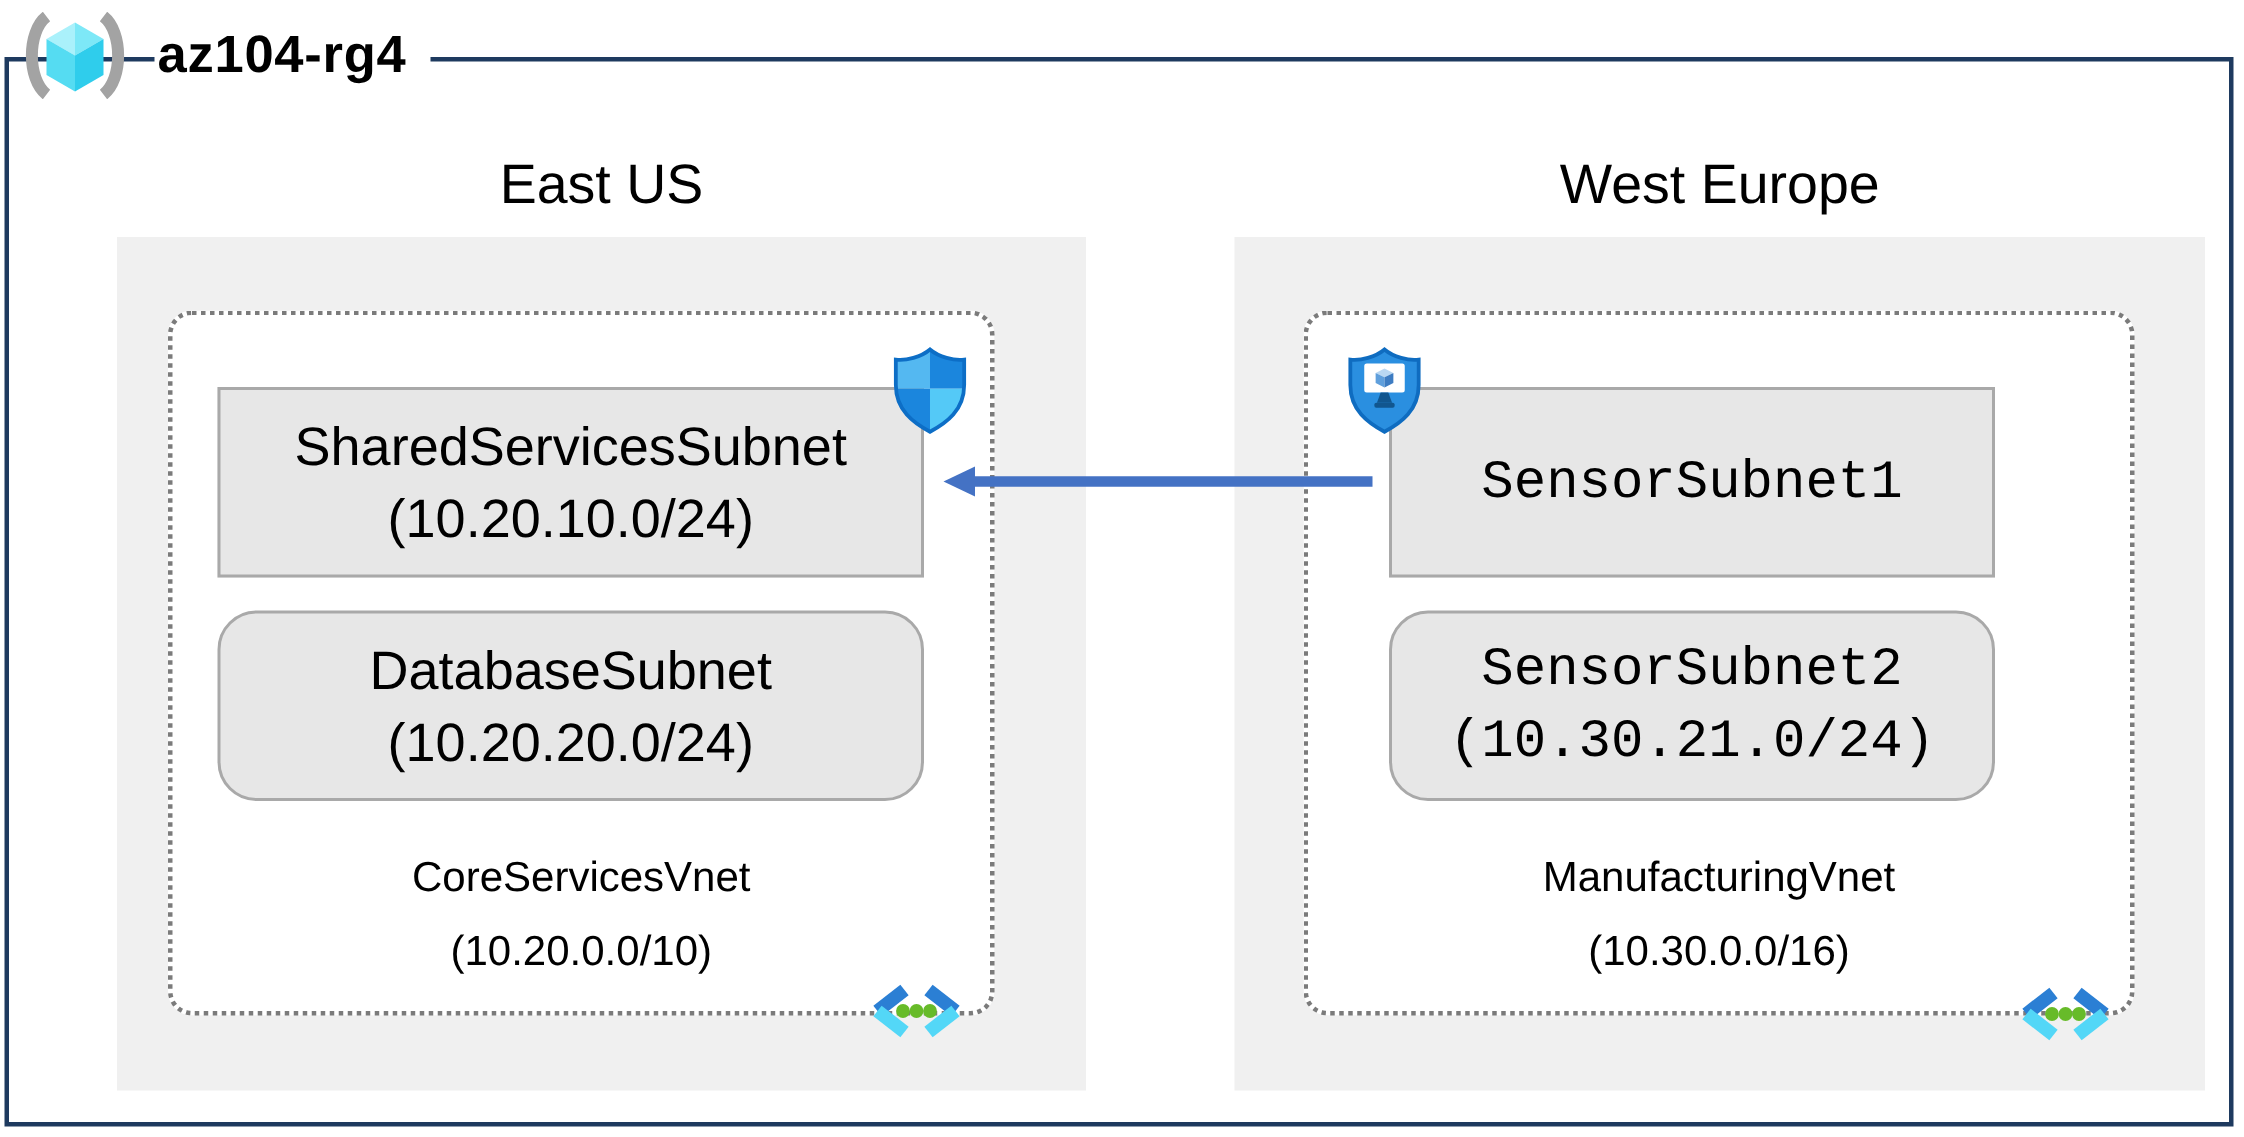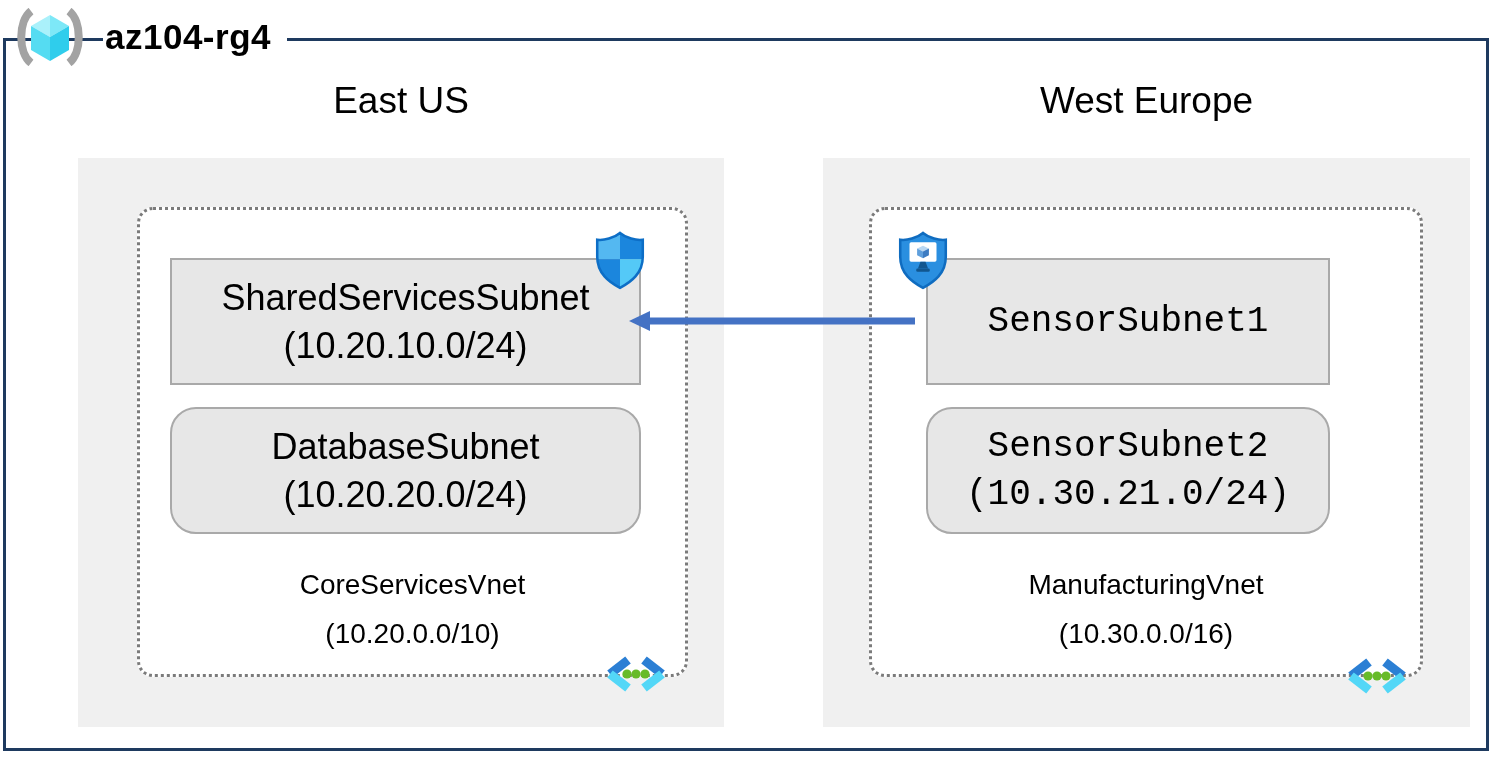--- a/index.html
+++ b/index.html
@@ -19,7 +19,7 @@
               padding:3px 16px 3px 2px; letter-spacing:0.5px; }
 
   
-  .region-title { position:absolute; top:80px; text-align:center; font-size:37px; }
+  .region-title { position:absolute; top:102px; text-align:center; font-size:37px; }
   .region-title.east { left:78px; width:646px; }
   .region-title.west { left:823px; width:647px; }
 

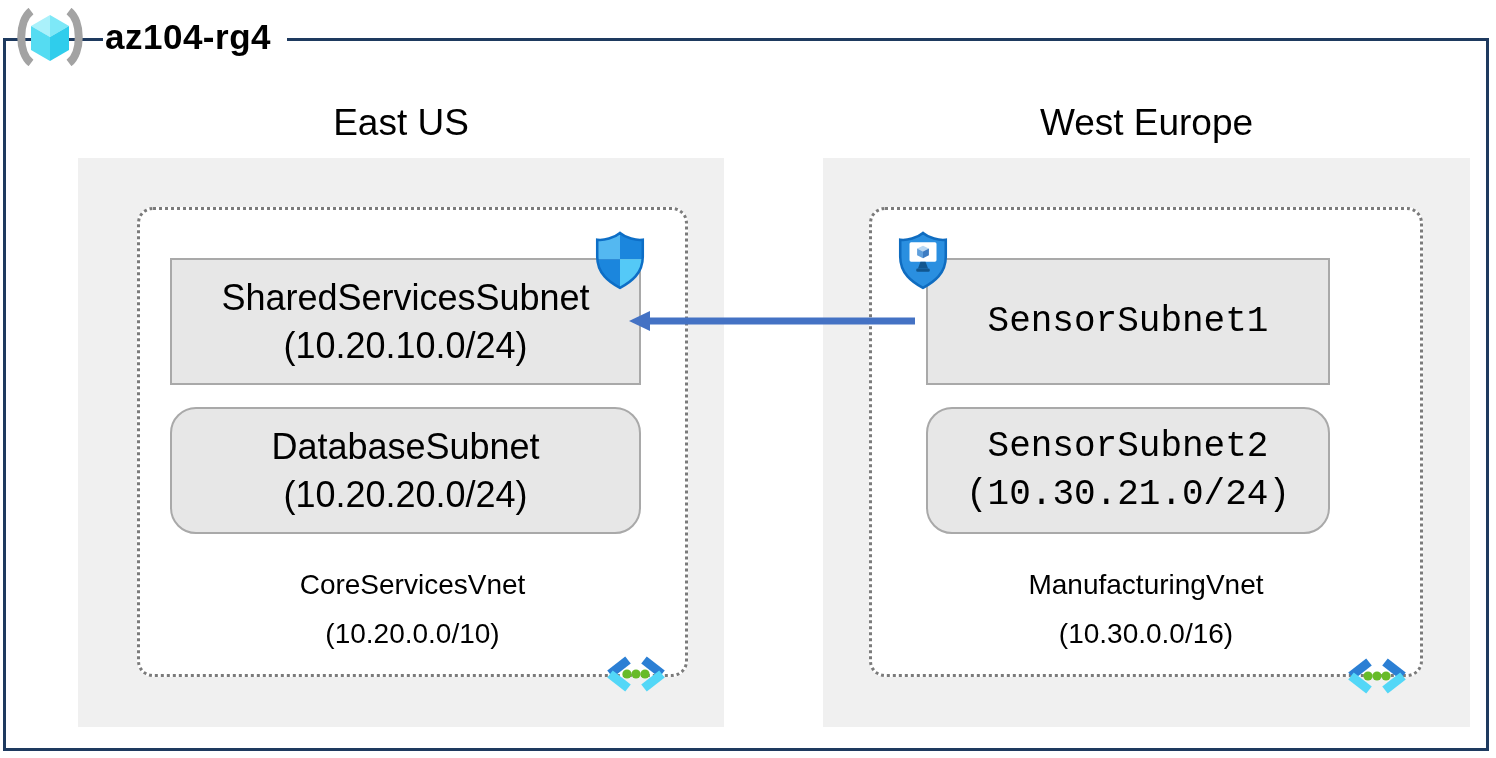--- a/index.html
+++ b/index.html
@@ -31,7 +31,7 @@
   
   .vnet { position:absolute; top:49px; height:470px; background:#ffffff;
           border:3px dotted #7b7b7b; border-radius:16px; }
-  .region.east .vnet { left:59px; width:551px; }
+  .region.east .vnet { left:34px; width:551px; }
   .region.west .vnet { left:46px; width:554px; }
 
   

